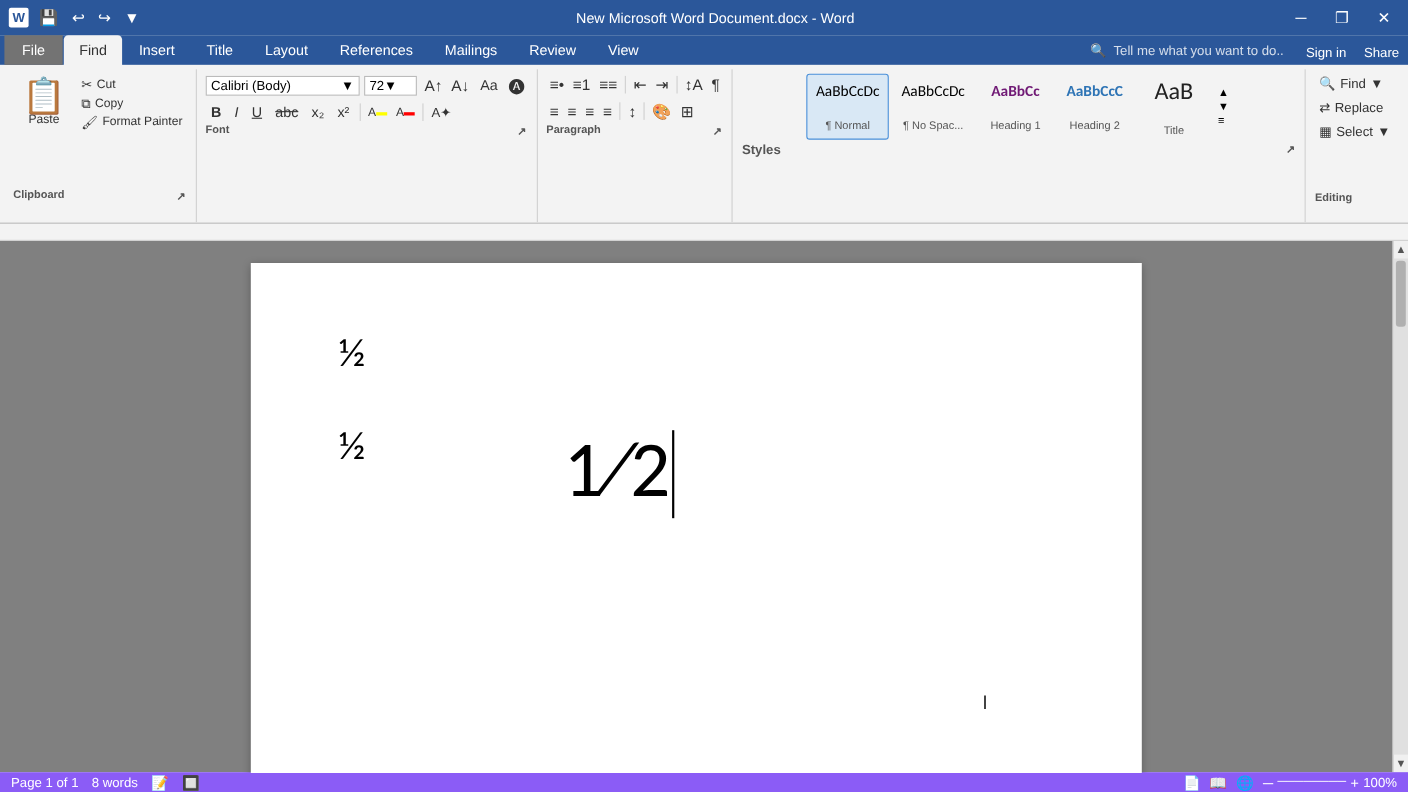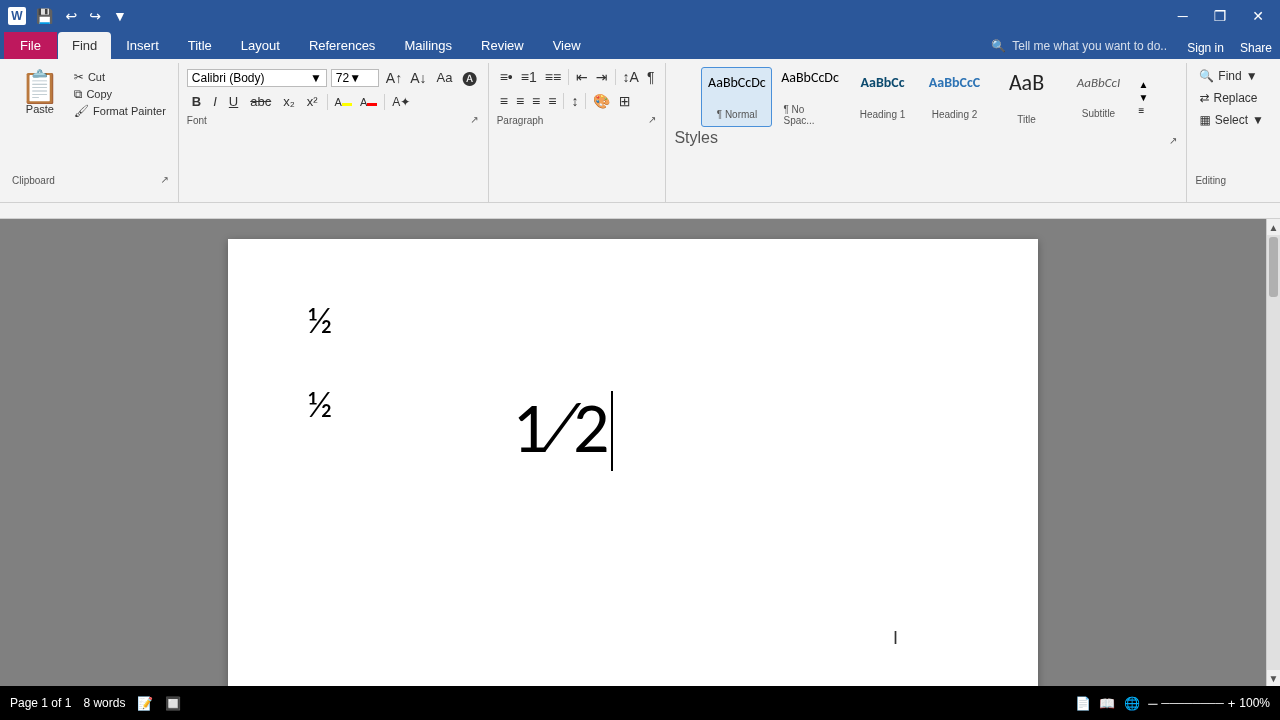--- a/index.html
+++ b/index.html
@@ -160,6 +160,7 @@
       <span class="qa-btn">▼</span>
     </div>
   </div>
+  <div class="title-bar-center">New Microsoft Word Document.docx - Word</div>
   <div class="title-bar-right">
     <span class="title-bar-btn">─</span>
     <span class="title-bar-btn">❐</span>

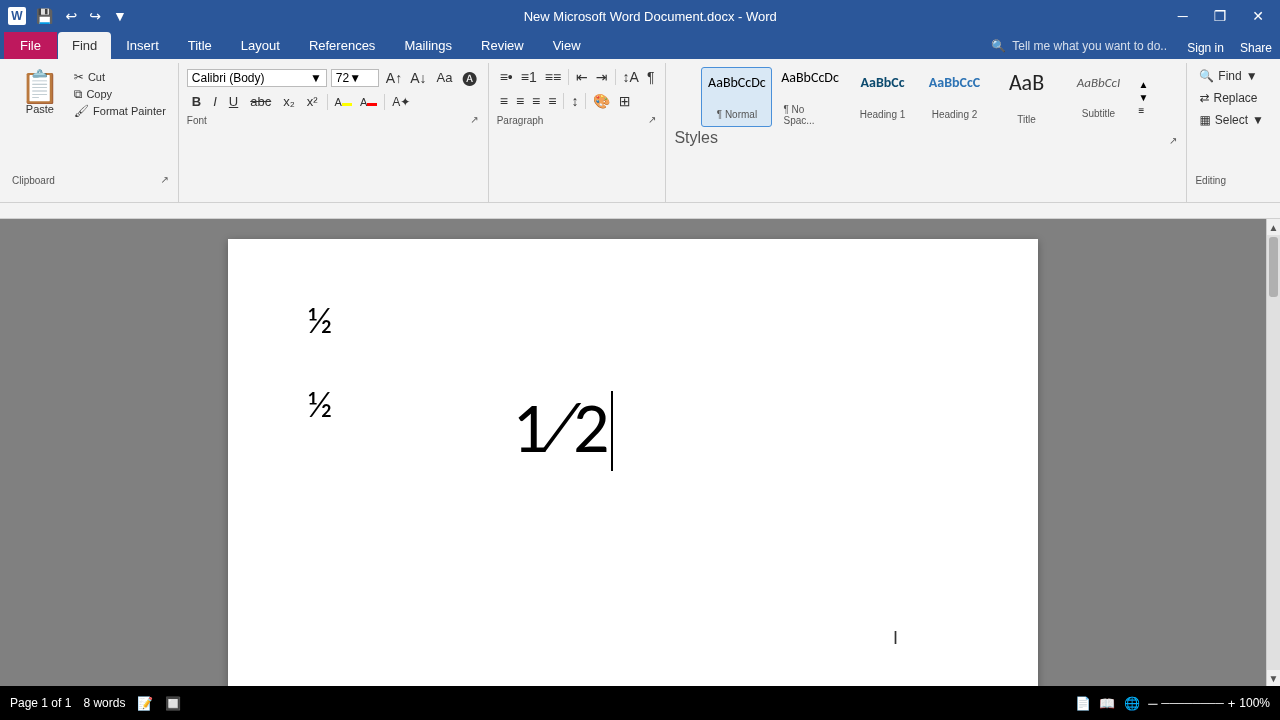--- a/index.html
+++ b/index.html
@@ -32,7 +32,7 @@
       border-radius: 4px 4px 0 0; margin-right: 1px;
     }
     .ribbon-tab.active { background: #f3f3f3; color: #333; }
-    .ribbon-tab-file { background: #be185d; color: white; border-radius: 0; padding: 6px 16px; }
+    .ribbon-tab-file { background: #737373; color: white; border-radius: 0; padding: 6px 16px; }
     .ribbon-search {
       margin-left: auto; display: flex; align-items: center; color: white;
       font-size: 12px; padding: 4px 12px; gap: 6px; cursor: pointer;

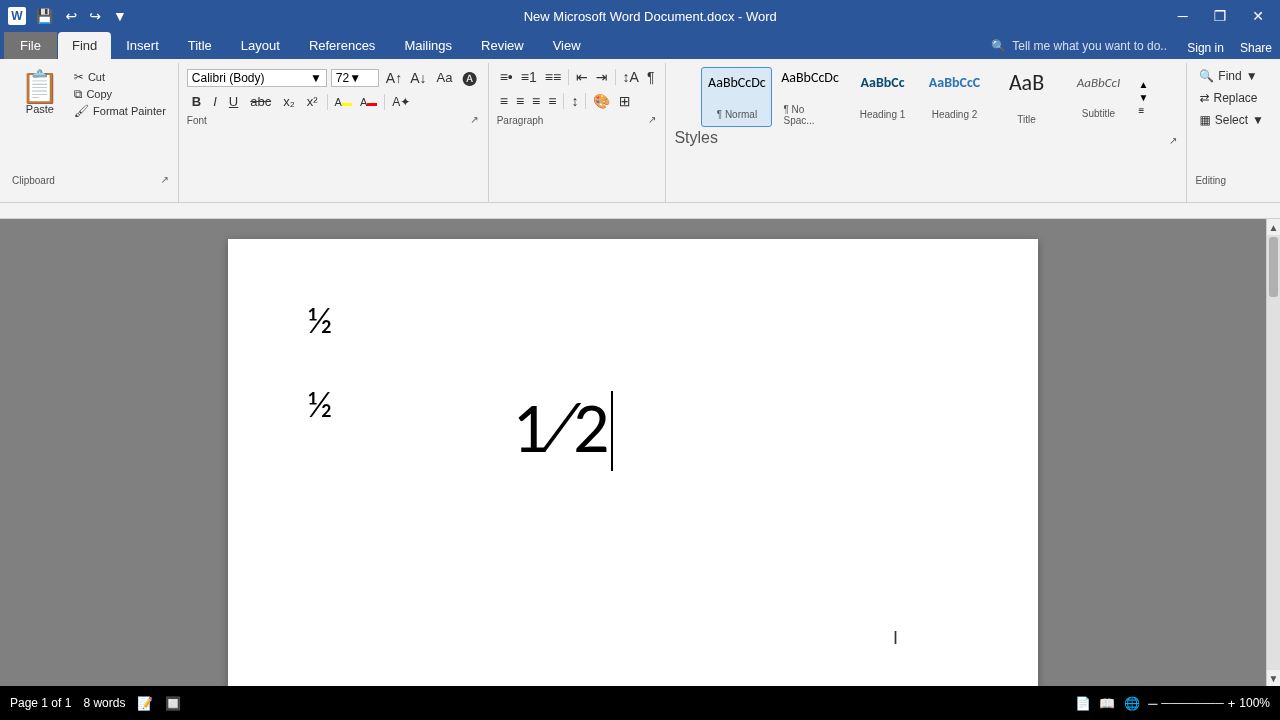--- a/index.html
+++ b/index.html
@@ -298,7 +298,7 @@
           <span class="style-label">¶ No Spac...</span>
         </div>
         <div class="style-item">
-          <span class="style-preview" style="font-size:14px;color:#0c4a6e;font-weight:bold;">AaBbCc</span>
+          <span class="style-preview" style="font-size:14px;color:#701a75;font-weight:bold;">AaBbCc</span>
           <span class="style-label">Heading 1</span>
         </div>
         <div class="style-item">

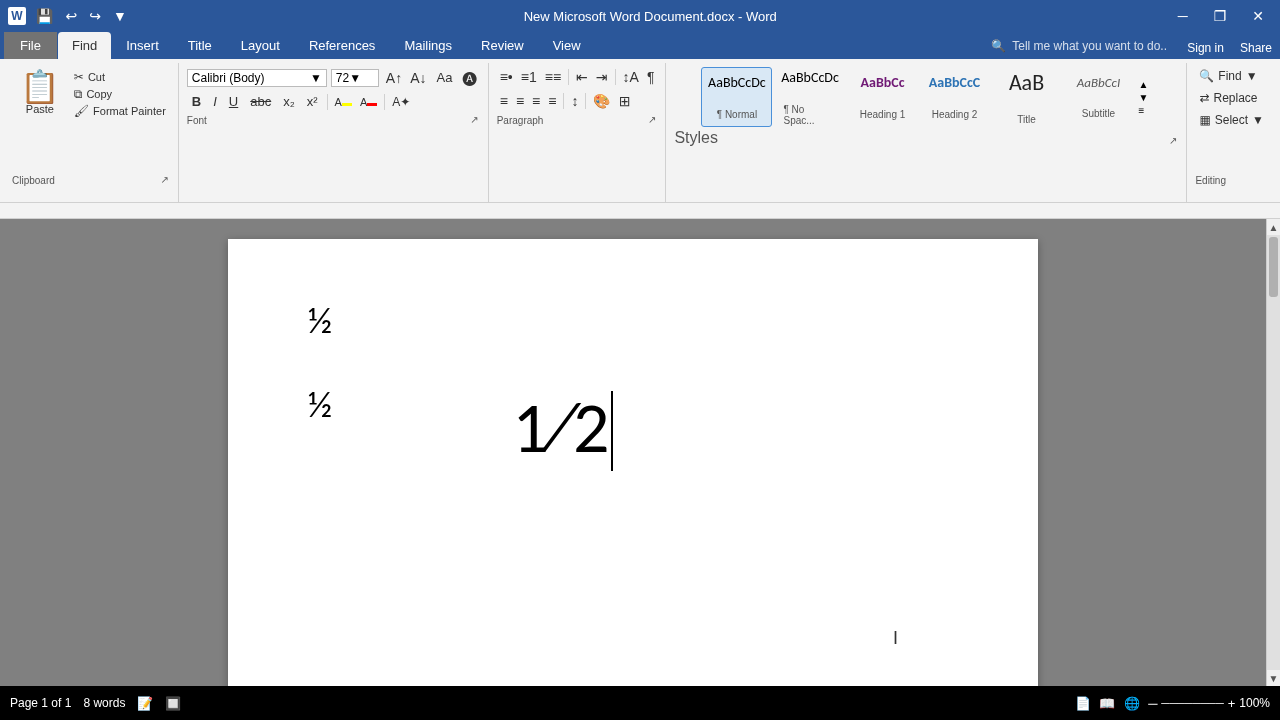--- a/index.html
+++ b/index.html
@@ -309,10 +309,6 @@
           <span class="style-preview" style="font-size:22px;color:#222;">AaB</span>
           <span class="style-label">Title</span>
         </div>
-        <div class="style-item">
-          <span class="style-preview" style="font-size:13px;color:#595959;font-style:italic;">AaBbCcI</span>
-          <span class="style-label">Subtitle</span>
-        </div>
         <div class="styles-scroll">
           <span class="scroll-btn">▲</span>
           <span class="scroll-btn">▼</span>

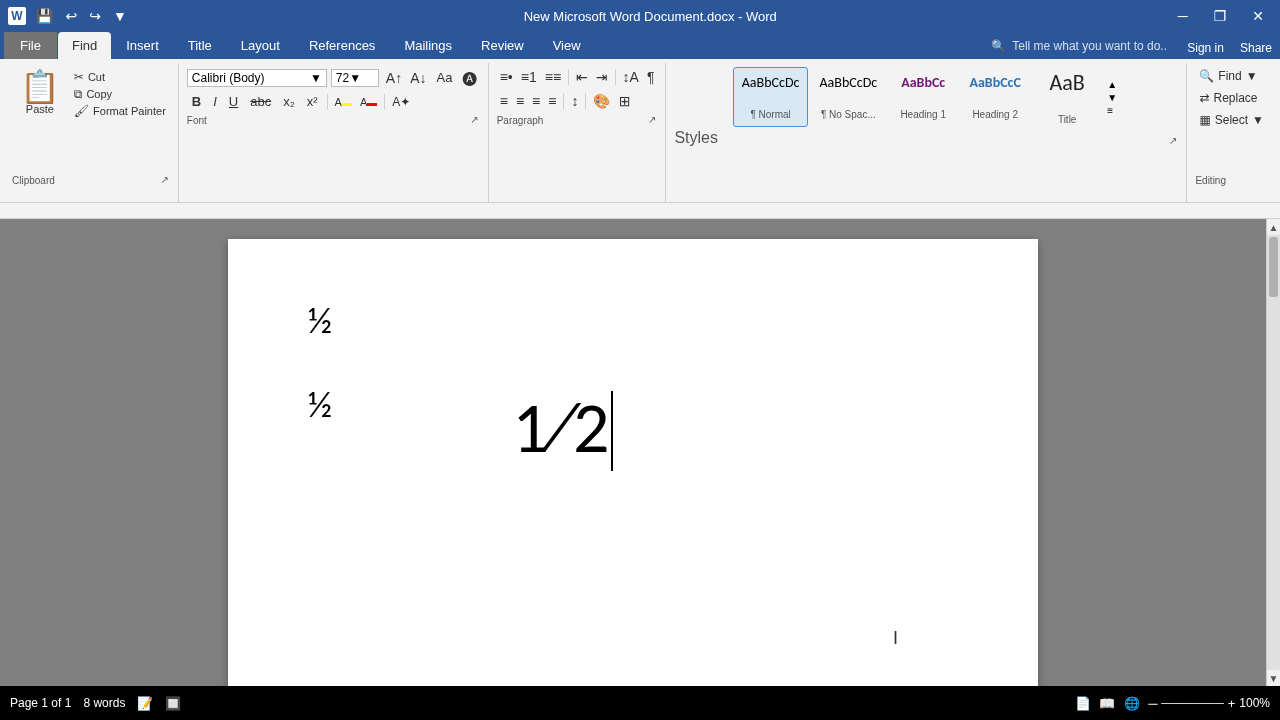--- a/index.html
+++ b/index.html
@@ -142,7 +142,7 @@
     .zoom-slider { display: flex; align-items: center; gap: 4px; }
 
     
-    .group-footer { display: flex; justify-content: space-between; align-items: flex-end; width: 100%; padding-top: 2px; }
+    .group-footer { display: flex; justify-content: space-between; align-items: flex-start; width: 100%; padding-top: 2px; font-weight: bold; }
     .expand-icon { font-size: 10px; cursor: pointer; color: #555; padding: 1px; }
   </style>
 </head>

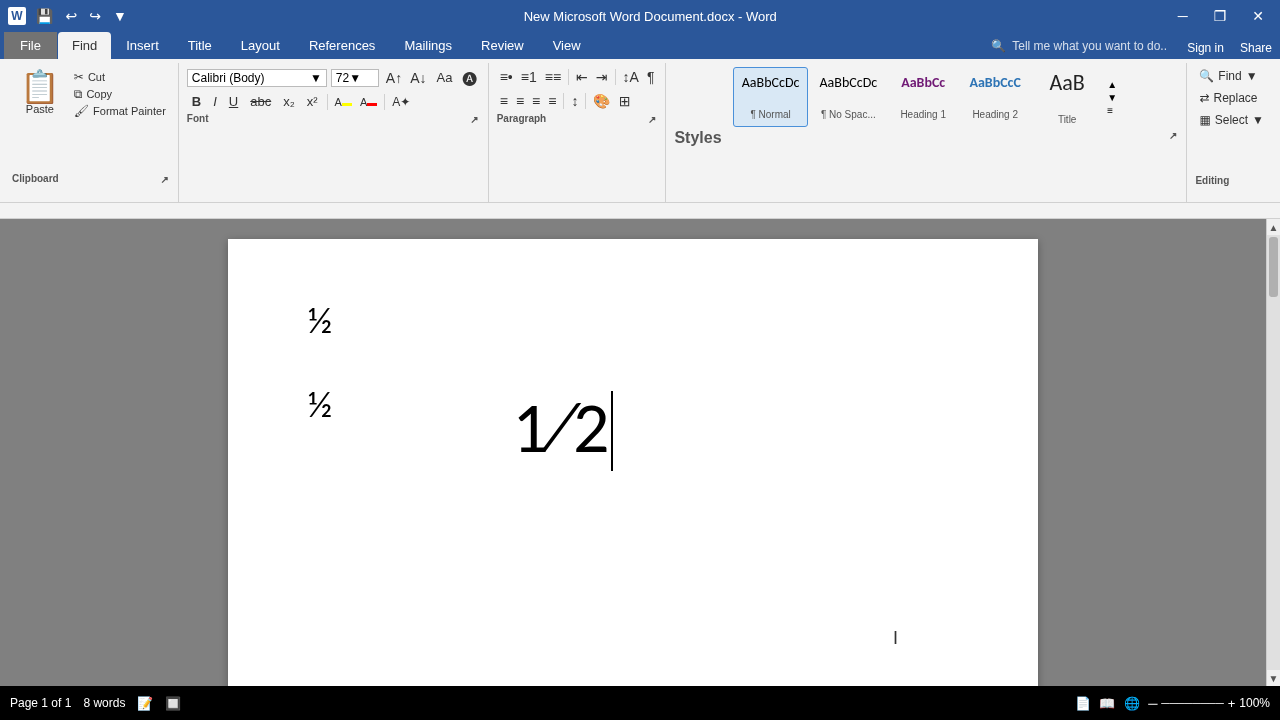--- a/index.html
+++ b/index.html
@@ -316,7 +316,7 @@
         </div>
       </div>
       <div class="group-footer">
-        <span style="font-size:16px;color:#555;">Styles</span>
+        <span style="font-size:12px;color:#555;">Styles</span>
         <span class="expand-icon">↗</span>
       </div>
     </div>

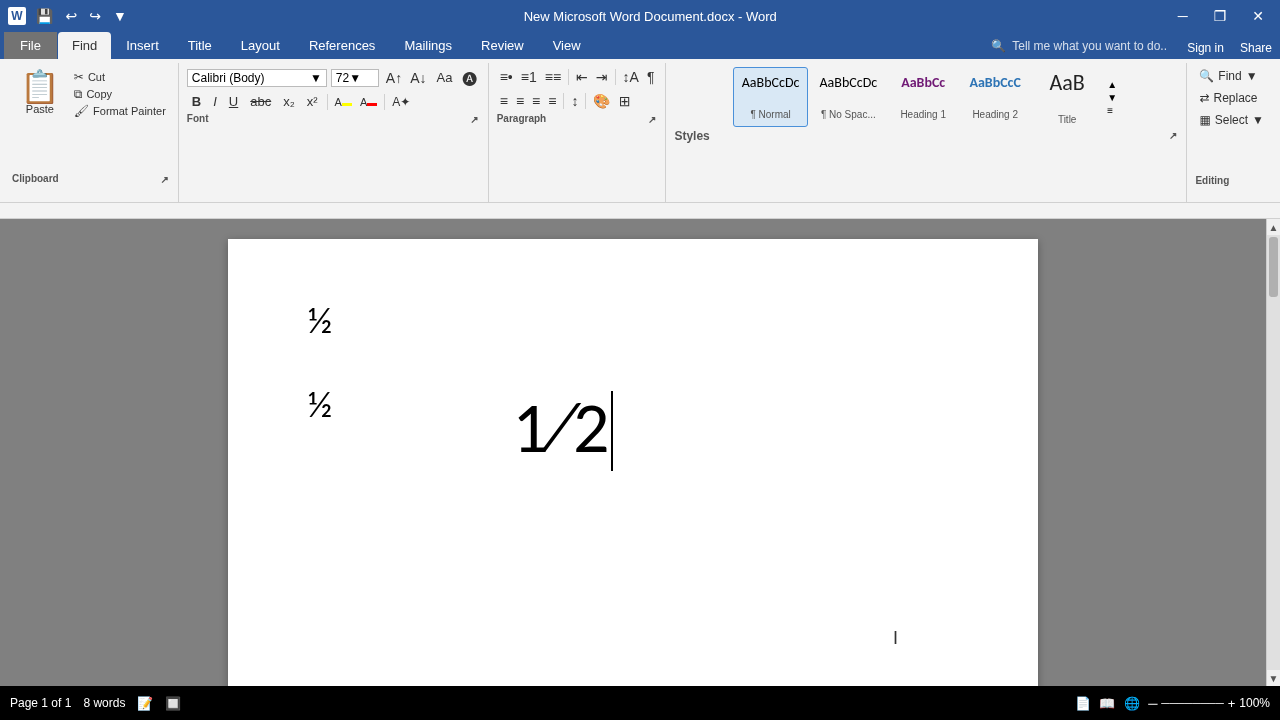--- a/index.html
+++ b/index.html
@@ -133,9 +133,9 @@
 
     
     .status-bar {
-      background: #000000; color: white; font-size: 12px;
+      background: #8b5cf6; color: white; font-size: 12px;
       display: flex; align-items: center; justify-content: space-between;
-      padding: 0 10px; height: 34px;
+      padding: 0 10px; height: 18px;
     }
     .status-left { display: flex; gap: 12px; align-items: center; }
     .status-right { display: flex; gap: 8px; align-items: center; }

